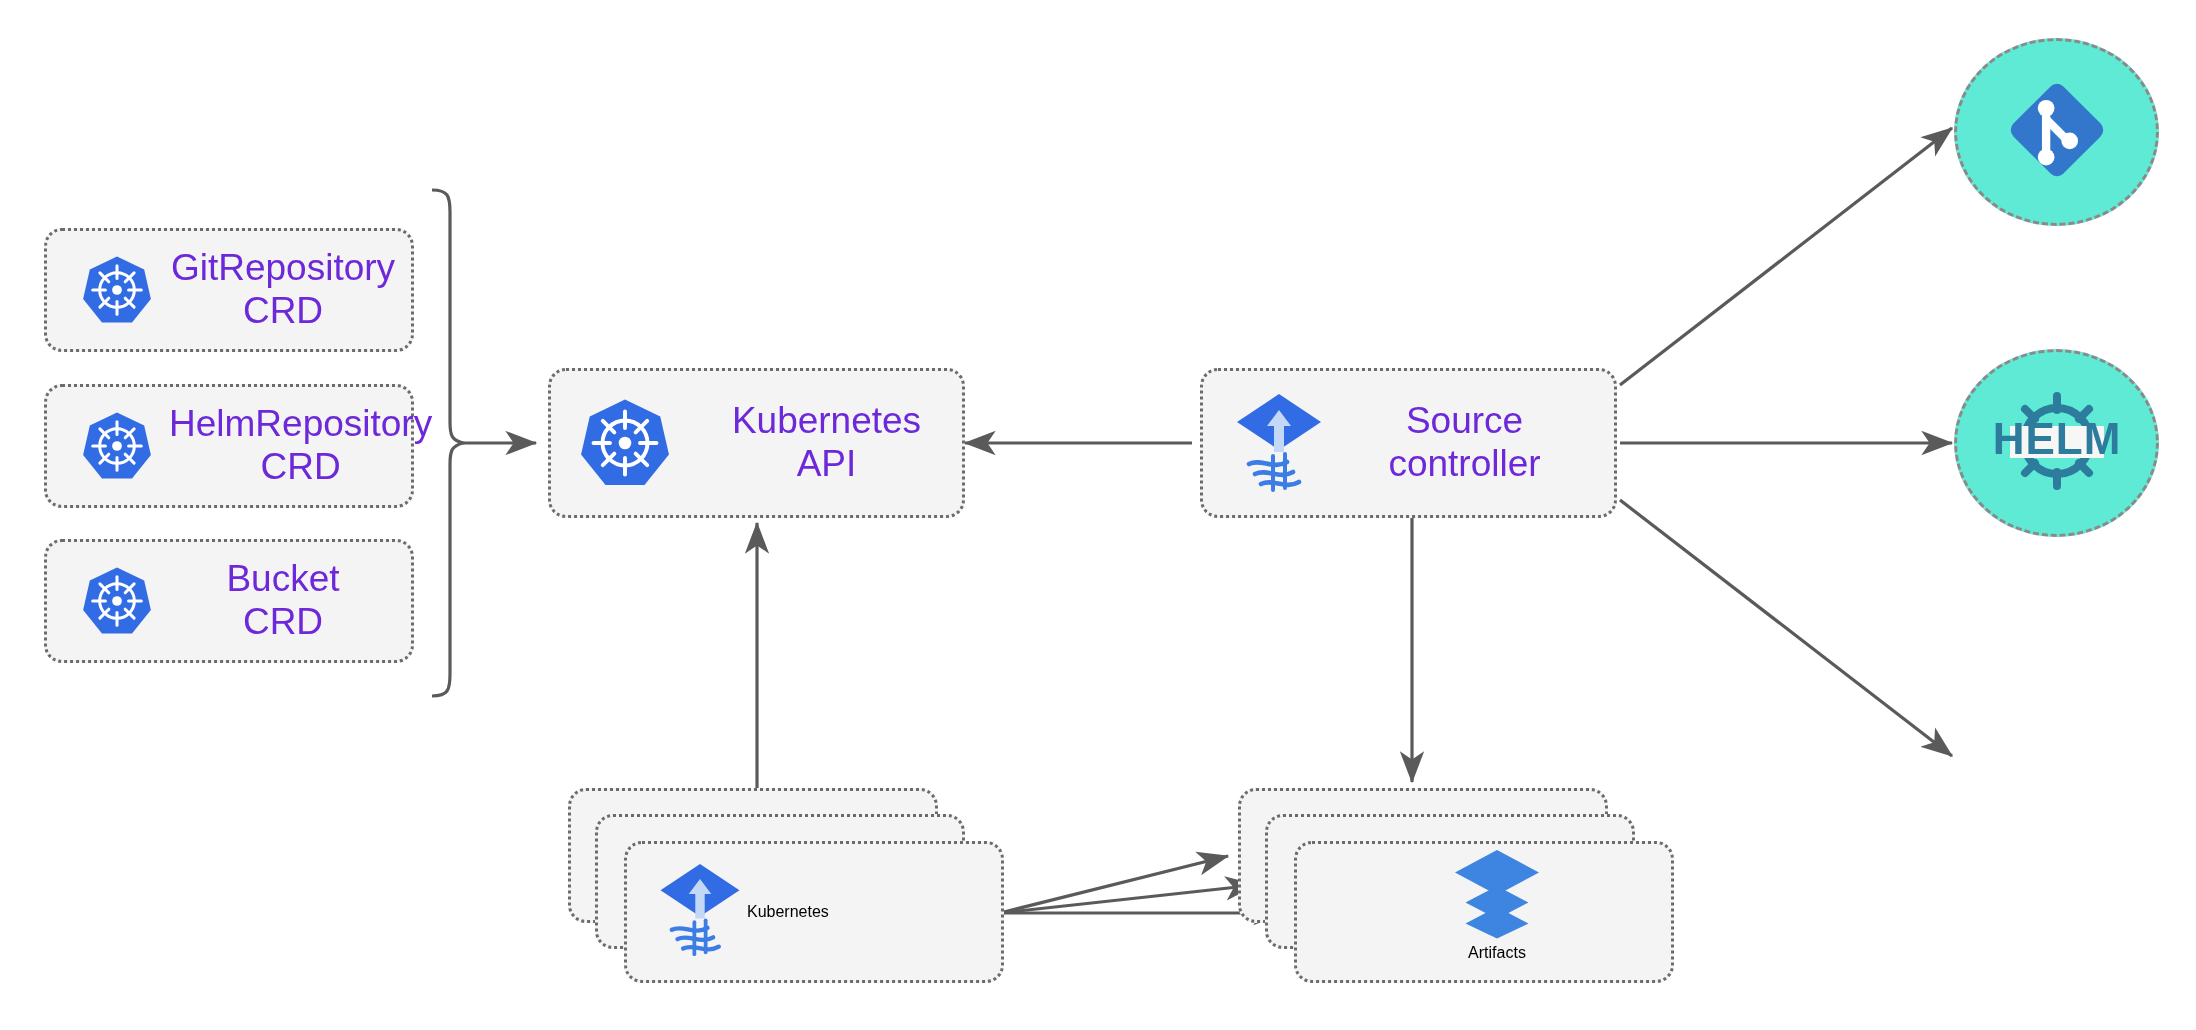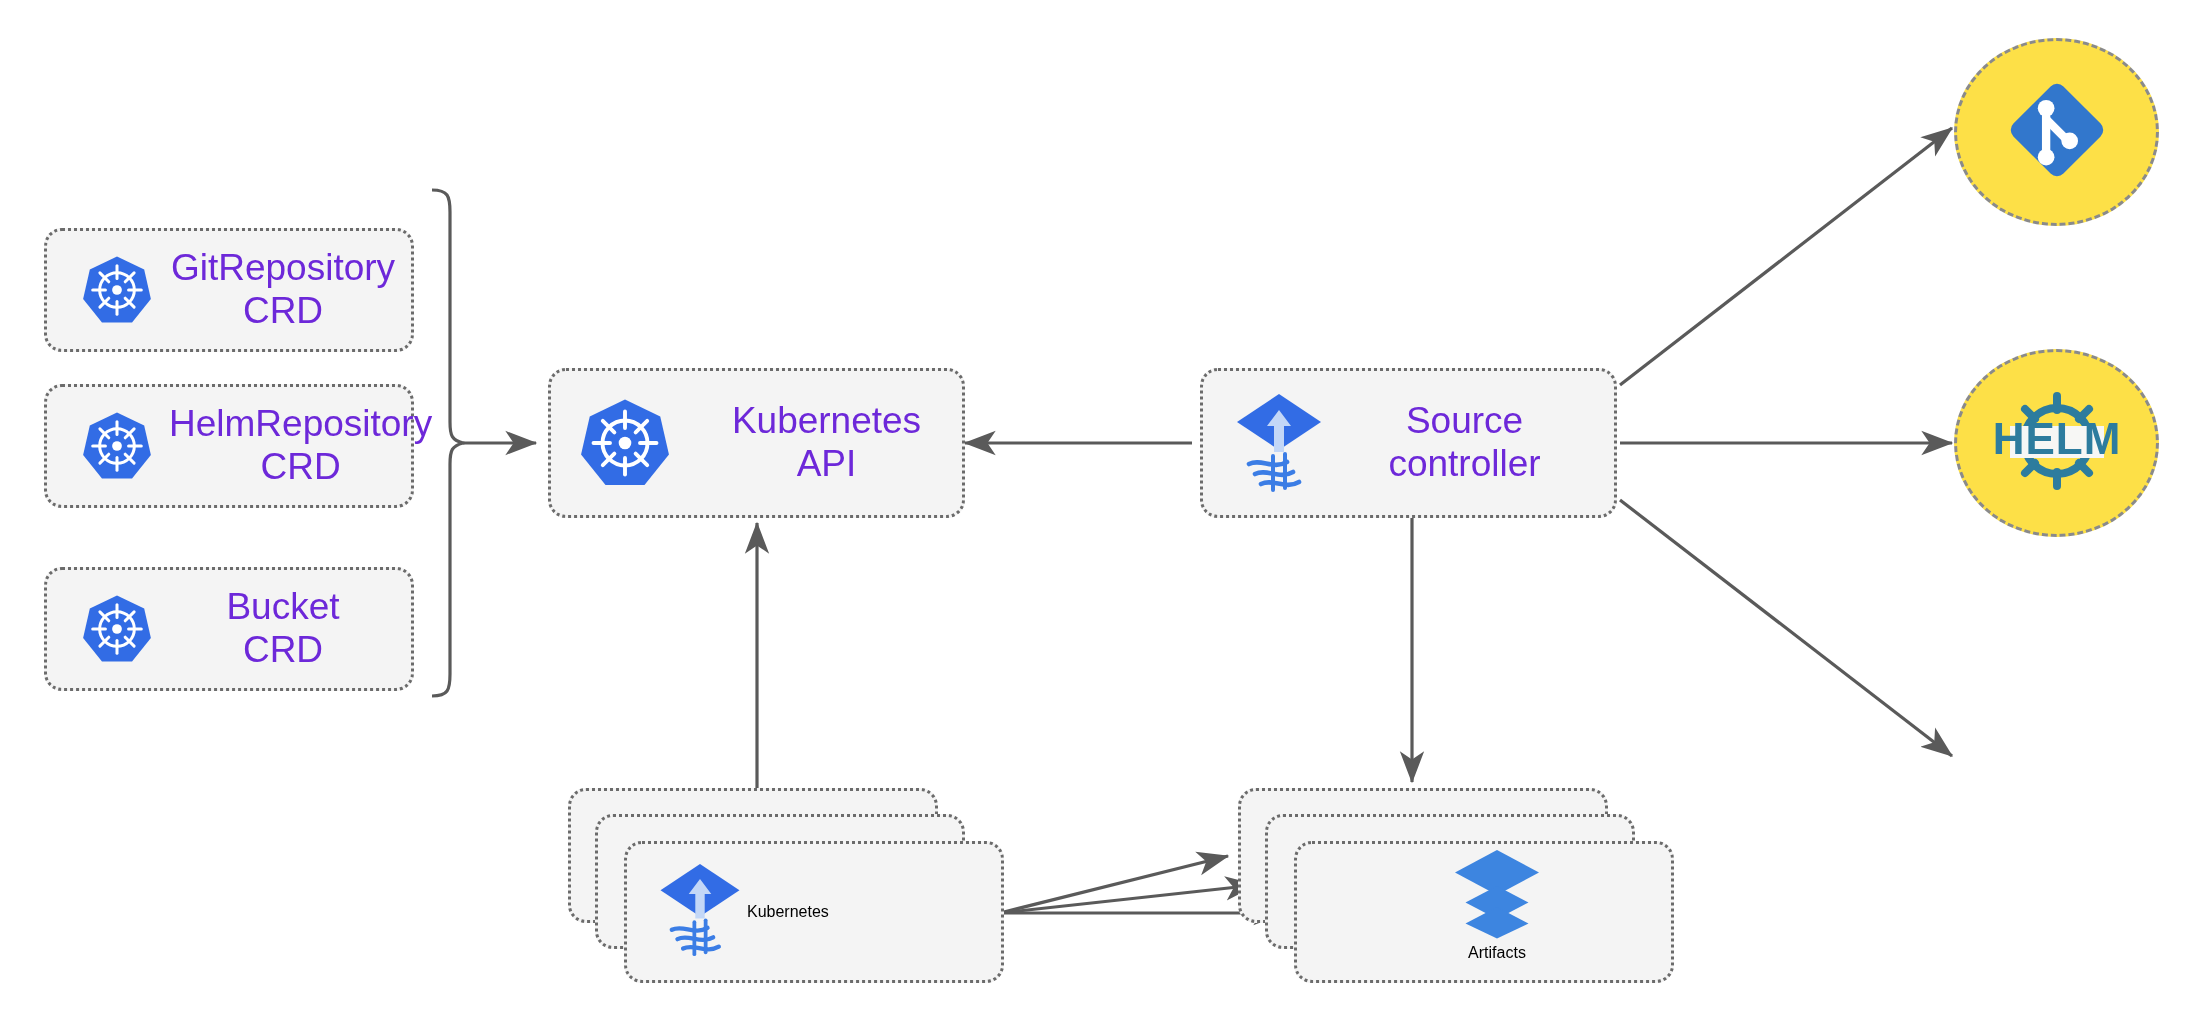--- a/index.html
+++ b/index.html
@@ -21,7 +21,7 @@
 
   .bigbox{padding-left:26px;}
   .circle{position:absolute;box-sizing:border-box;border:3px dashed #8a8a8a;
-          border-radius:50%;background:#fde047;
+          border-radius:50%;background:#5eead4;
           display:flex;align-items:center;justify-content:center;}
 
   

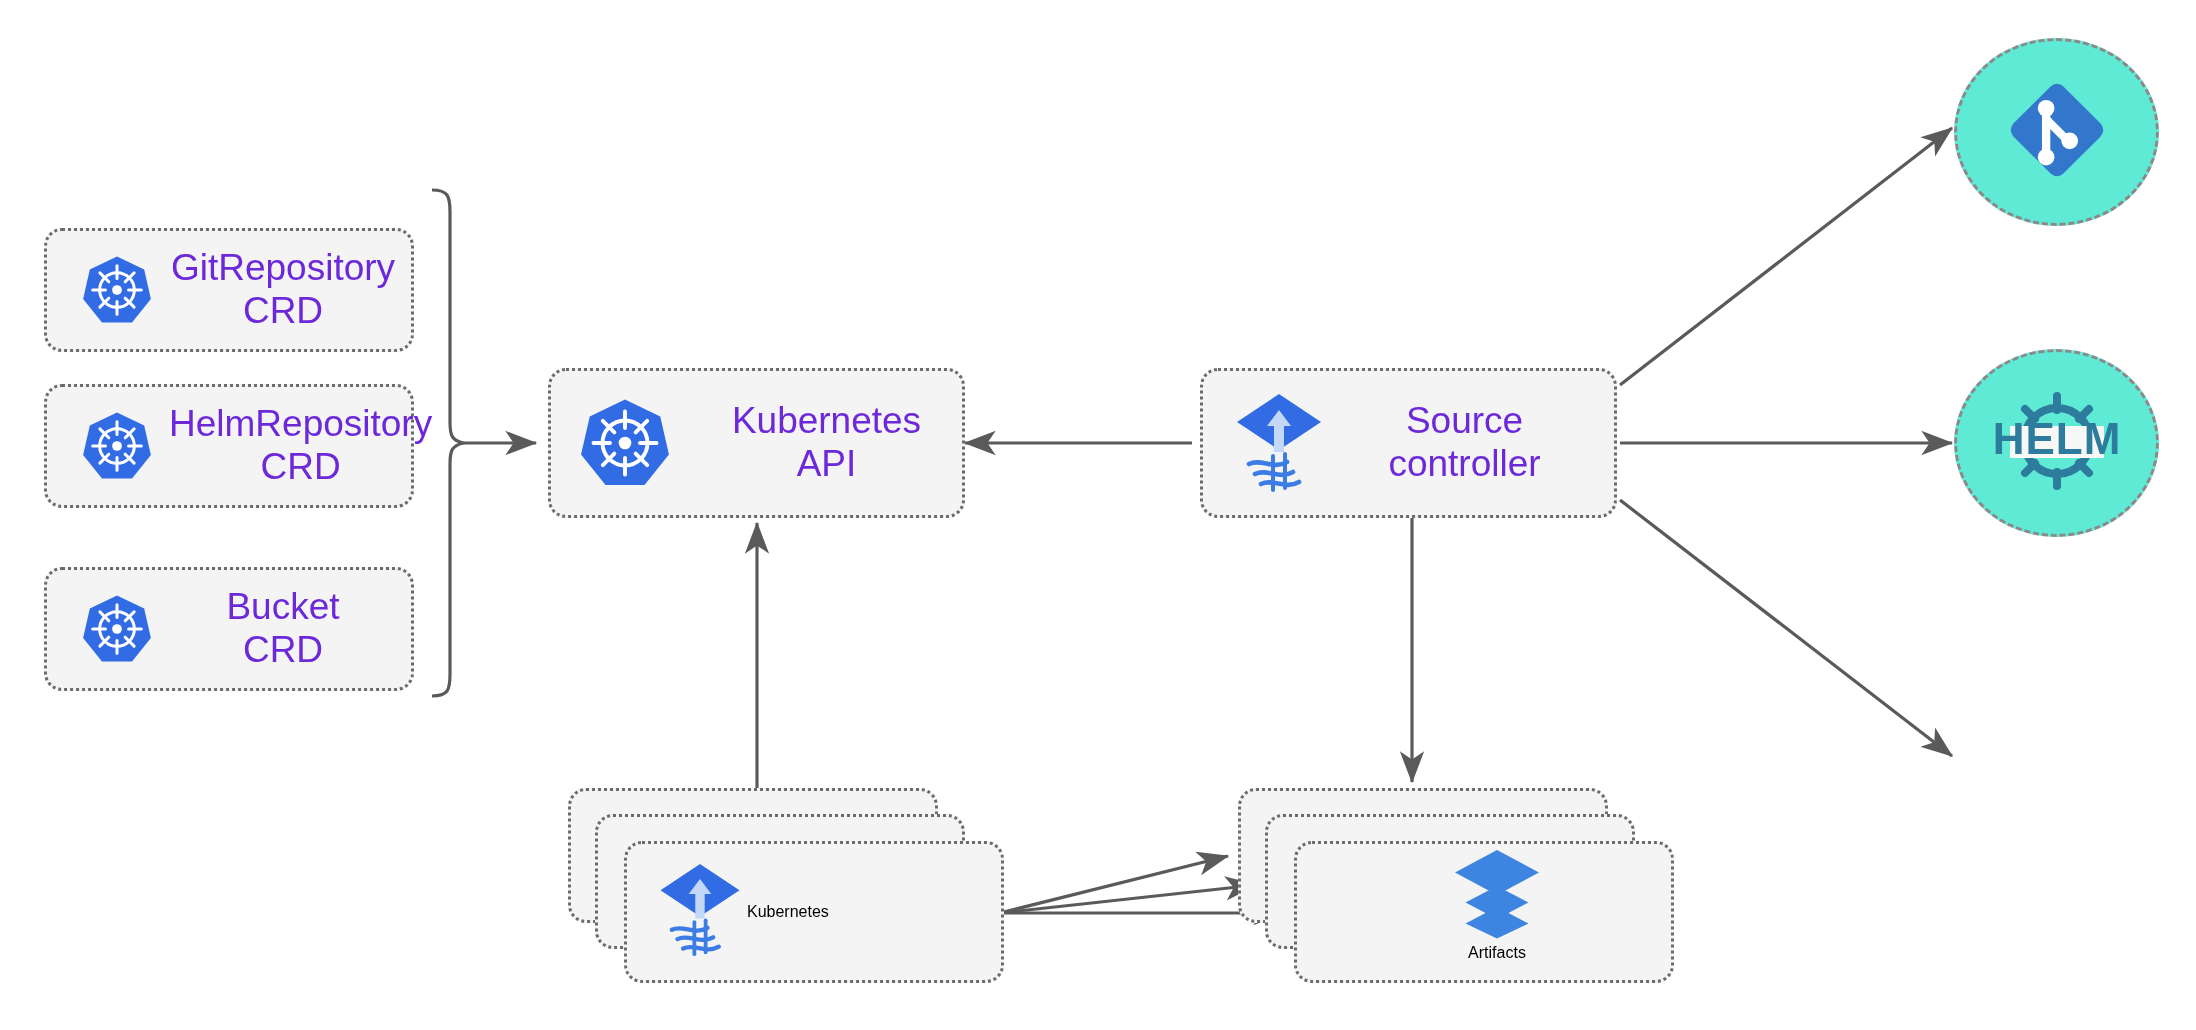--- a/index.html
+++ b/index.html
@@ -114,7 +114,7 @@
     <span class="label"><span>HelmRepository</span><br><span>CRD</span></span>
   </div>
 
-  <div class="node crd" style="left:44px;top:567px;">
+  <div class="node crd" style="left:44px;top:539px;">
     <span class="ico">
       <svg width="74" height="74" viewBox="0 0 64 64">
         <path d="M32 3 L55.5 14.3 L61.3 39.7 L45 60 L19 60 L2.7 39.7 L8.5 14.3 Z" fill="#326ce5"></path>

